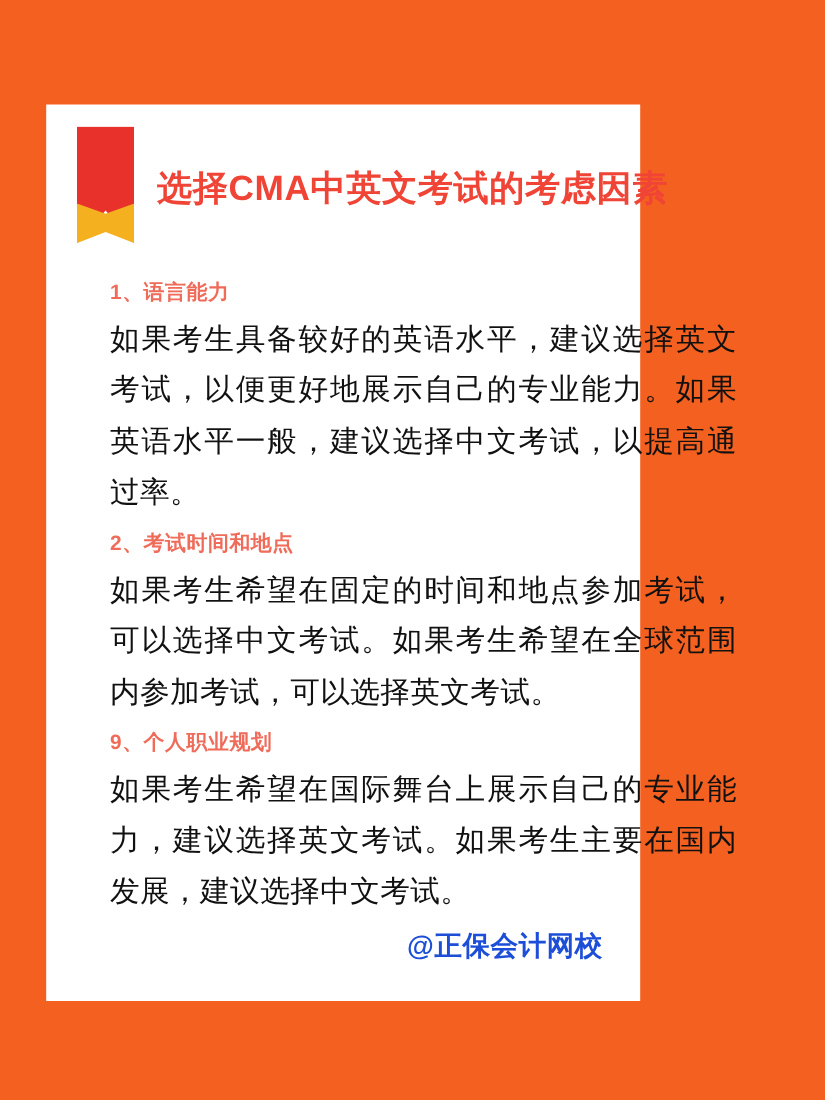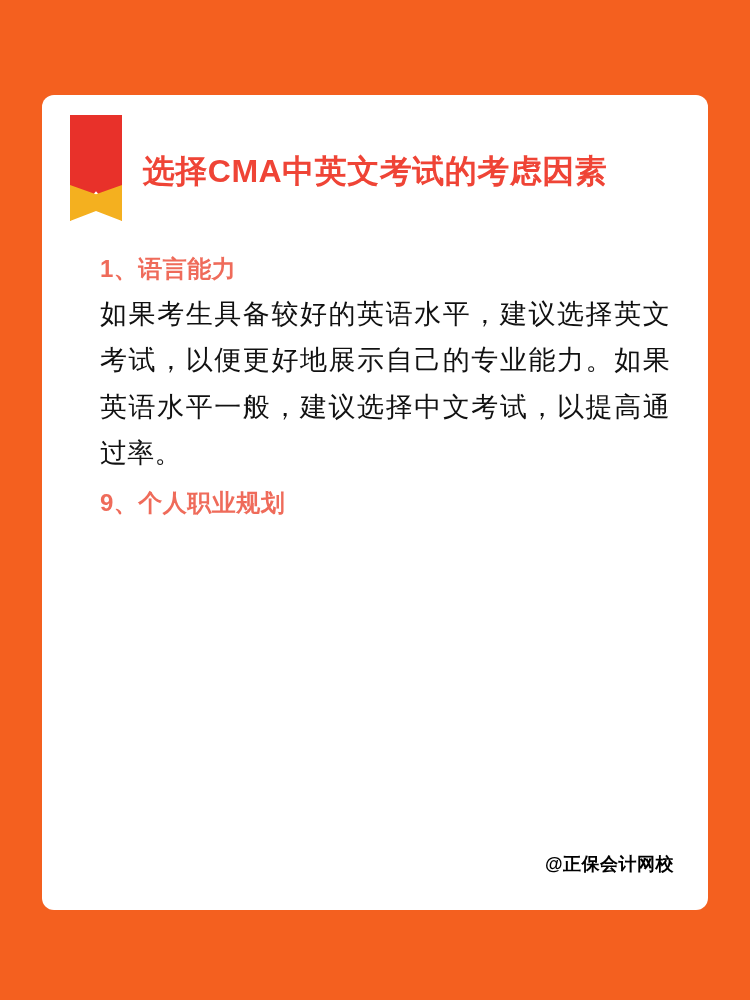--- a/index.html
+++ b/index.html
@@ -17,10 +17,9 @@
     position: absolute;
     left: 42px;
     top: 95px;
-    width: 666px;
+    width: 540px;
     height: 815px;
     background: #ffffff;
-    border-radius: 12px;
   }
   .ribbon {
     position: absolute;

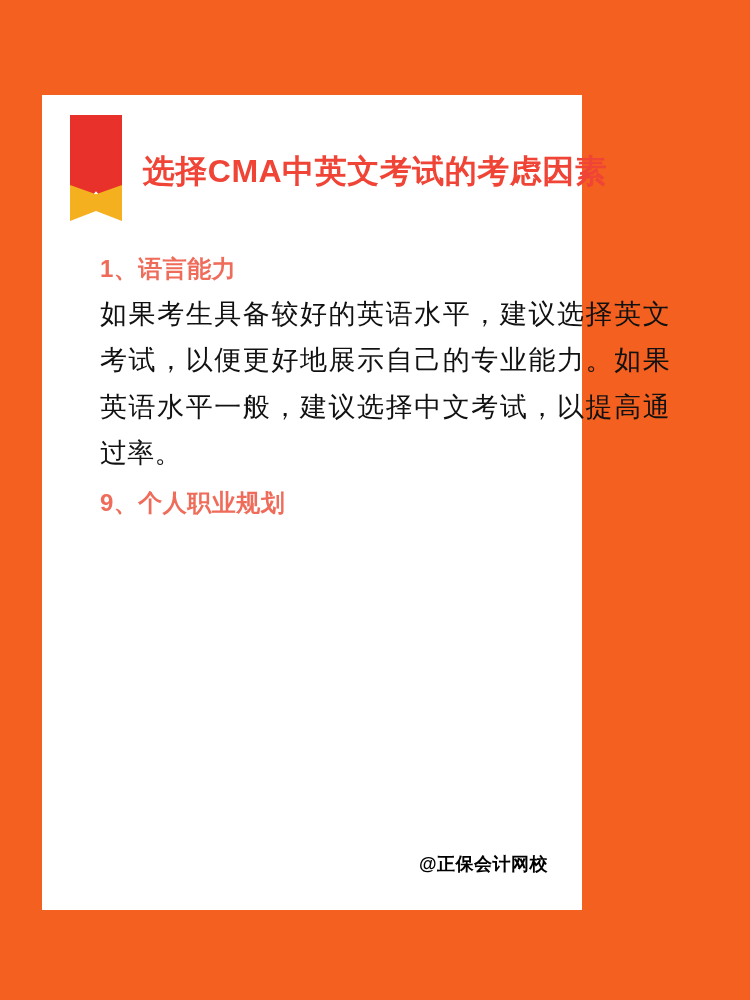--- a/index.html
+++ b/index.html
@@ -67,7 +67,7 @@
     margin-bottom: 4px;
   }
   .section-title {
-    font-size: 24px;
+    font-size: 19px;
     font-weight: bold;
     color: #ef6b5a;
     margin: 10px 0 6px 0;

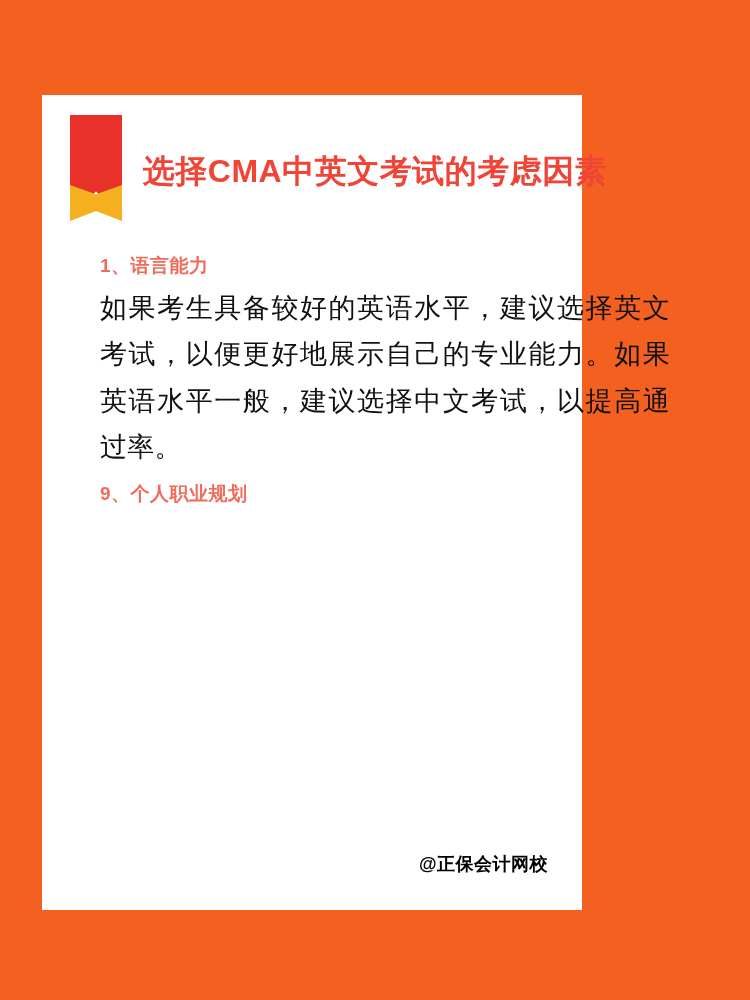--- a/index.html
+++ b/index.html
@@ -109,6 +109,10 @@
       <div class="section-body">如果考生具备较好的英语水平，建议选择英文考试，以便更好地展示自己的专业能力。如果英语水平一般，建议选择中文考试，以提高通过率。</div>
     </div>
 
+    <div class="section">
+      <div class="section-title">2、考试时间和地点</div>
+      <div class="section-body">如果考生希望在固定的时间和地点参加考试，可以选择中文考试。如果考生希望在全球范围内参加考试，可以选择英文考试。</div>
+    </div>
 
     <div class="section">
       <div class="section-title">9、个人职业规划</div>

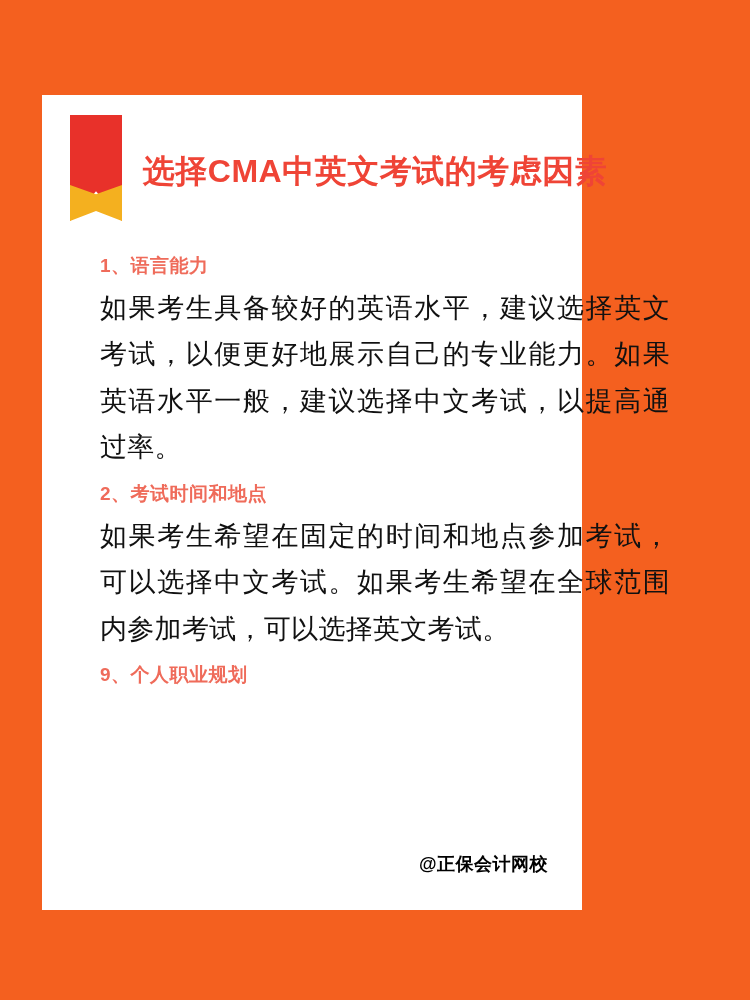--- a/index.html
+++ b/index.html
@@ -116,6 +116,7 @@
 
     <div class="section">
       <div class="section-title">9、个人职业规划</div>
+      <div class="section-body">如果考生希望在国际舞台上展示自己的专业能力，建议选择英文考试。如果考生主要在国内发展，建议选择中文考试。</div>
     </div>
 
   </div>

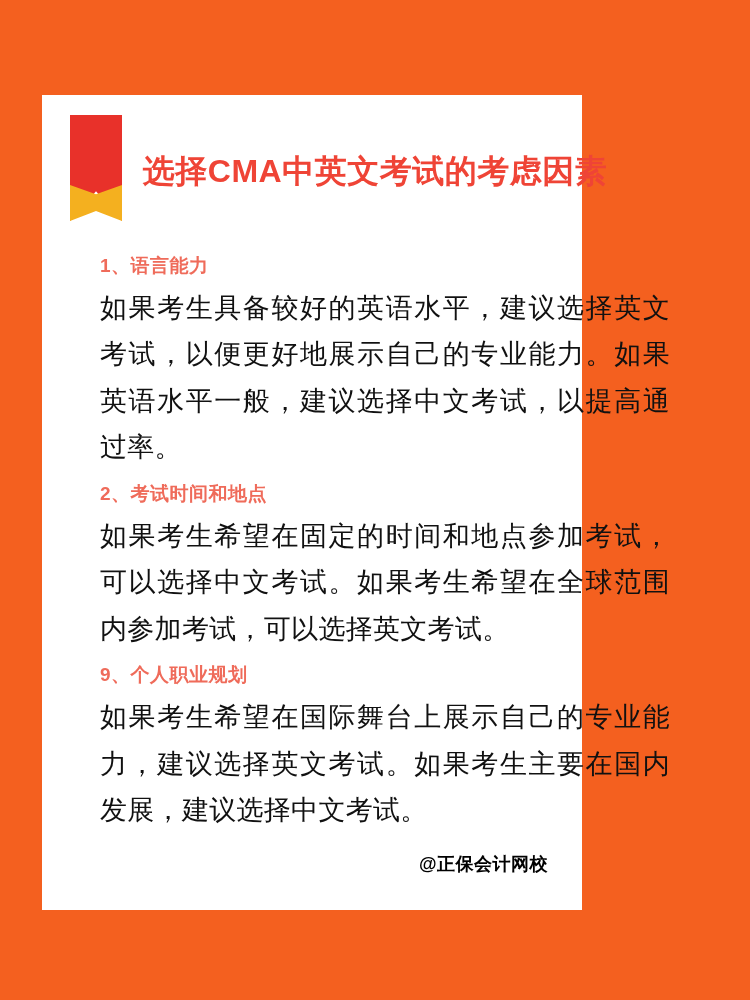--- a/index.html
+++ b/index.html
@@ -84,9 +84,9 @@
     position: absolute;
     right: 34px;
     bottom: 34px;
-    font-size: 18px;
+    font-size: 25px;
     font-weight: bold;
-    color: #000000;
+    color: #1d4ed8;
     letter-spacing: 0.5px;
   }
 </style>

